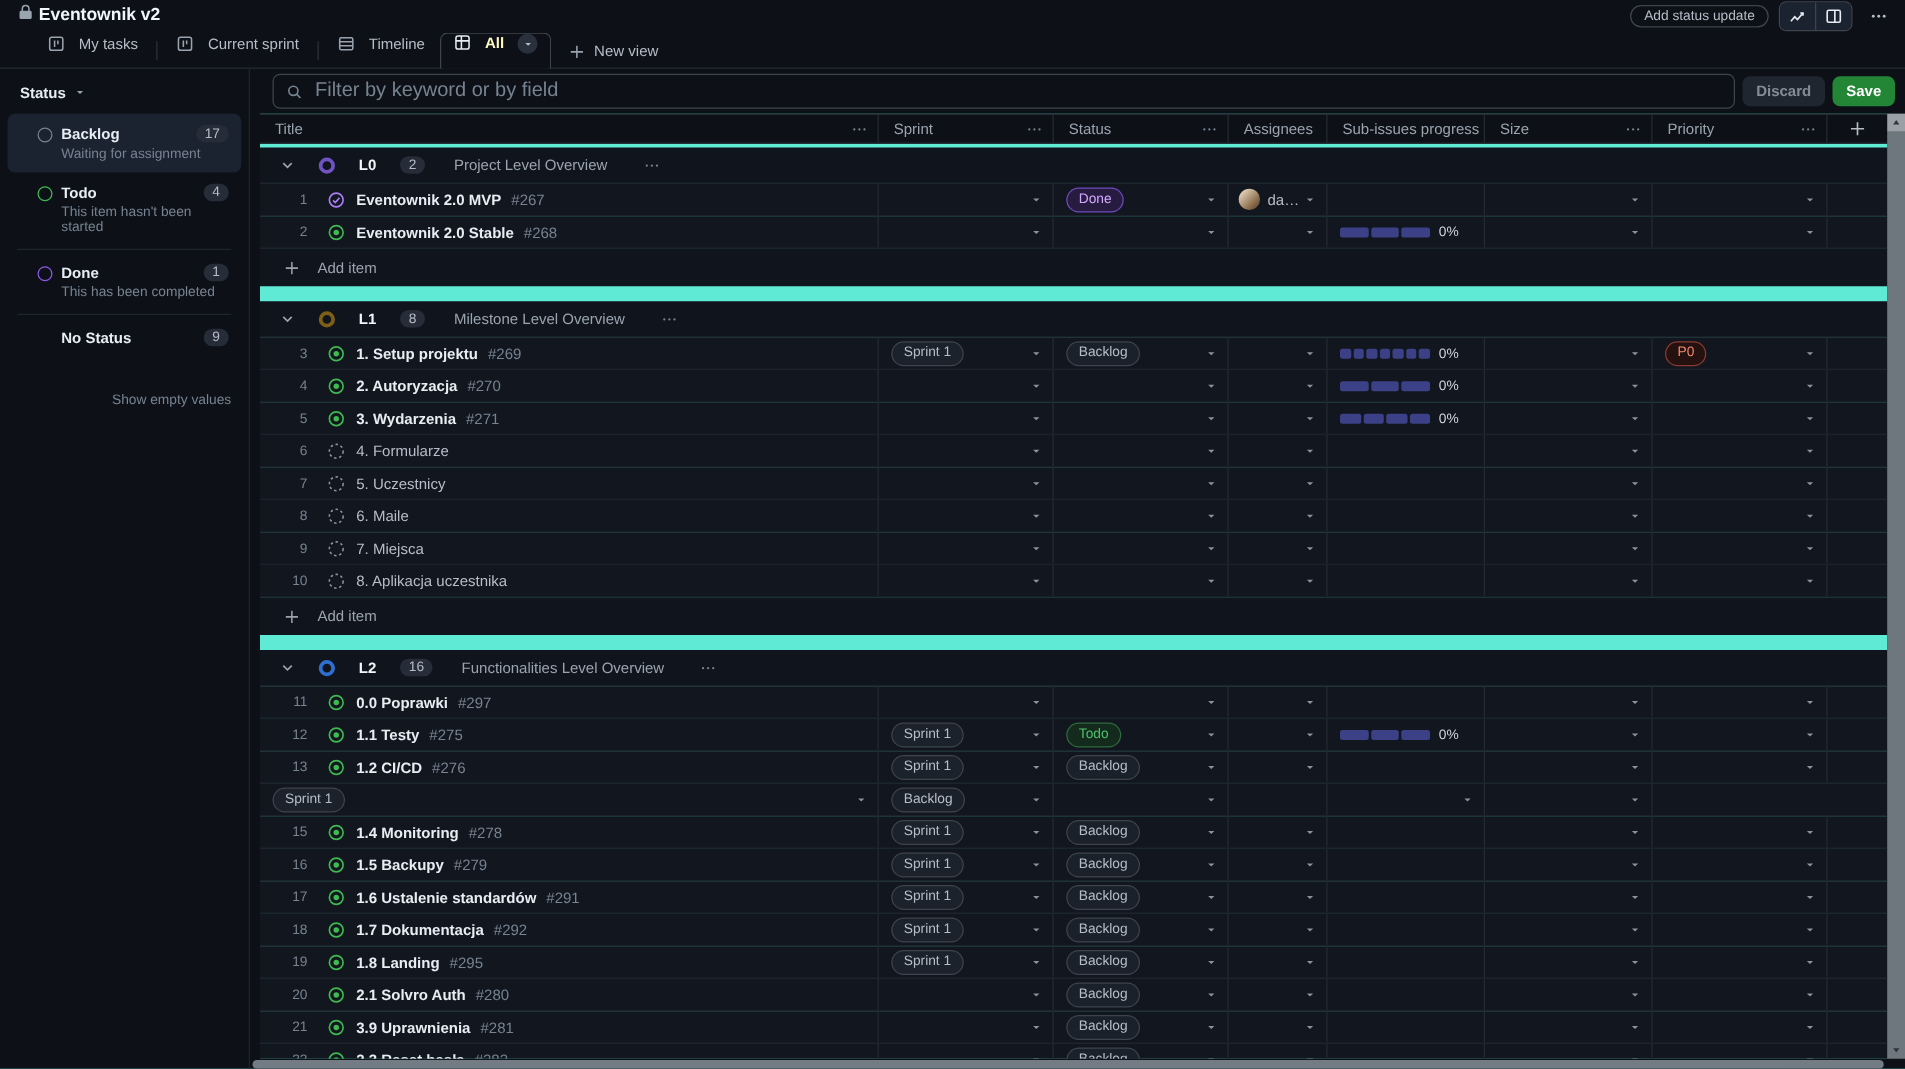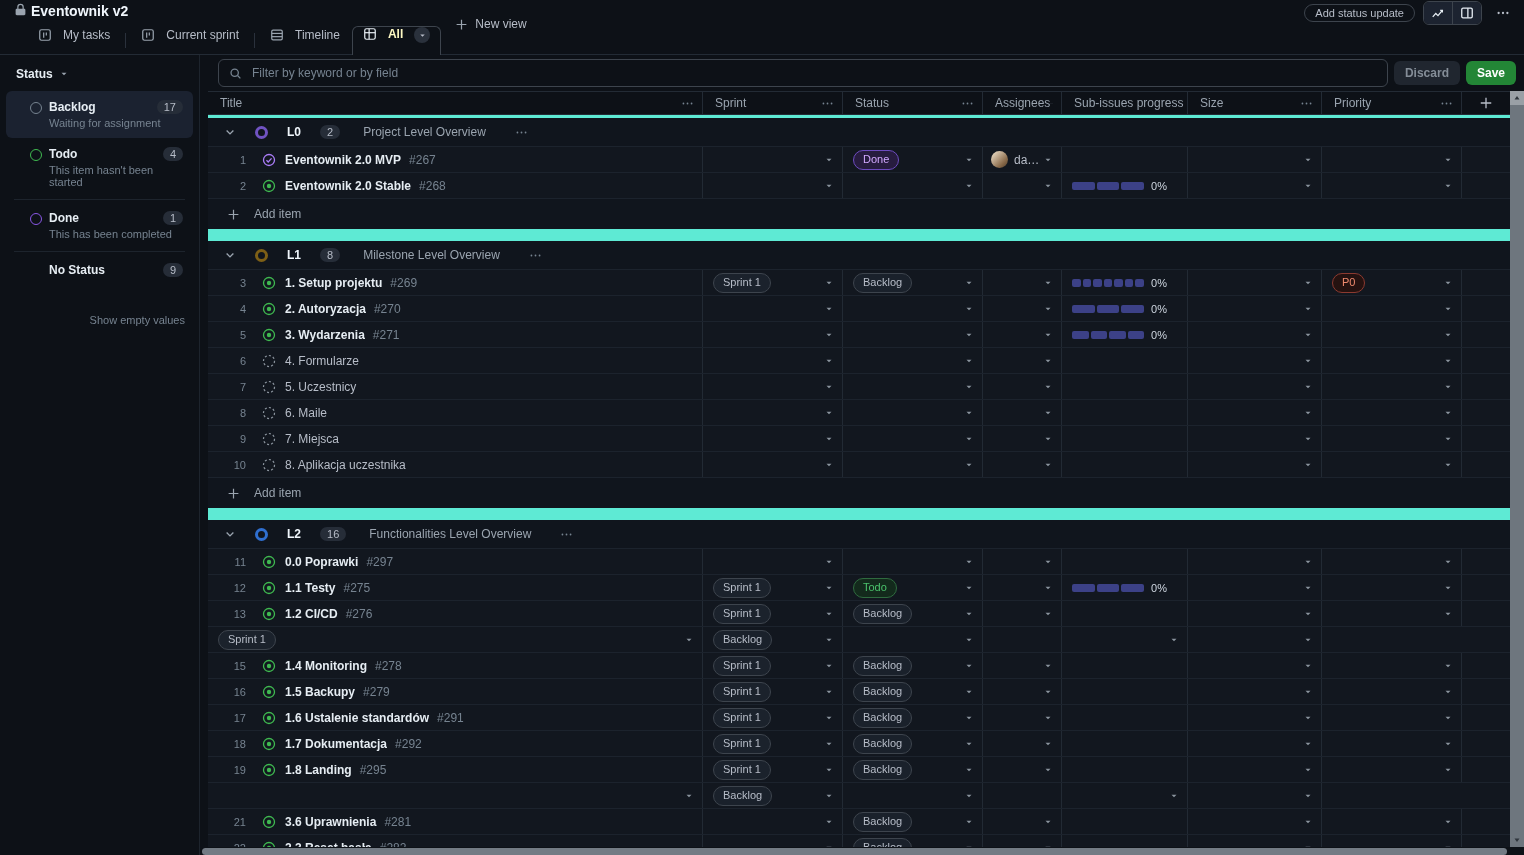--- a/index.html
+++ b/index.html
@@ -22,7 +22,7 @@
               color:#fef9c3;font-weight:600;height:28px;margin-bottom:0;padding:0 10px}
   .tabsep{width:1px;height:15px;background:#2a313c;margin:0 3px 7px}
   .tabcaret{width:16px;height:16px;border-radius:50%;background:#2a313c;display:flex;align-items:center;justify-content:center}
-  .newview{display:flex;align-items:center;gap:7px;padding:0 14px;height:26px;color:#b7bdc8;cursor:pointer;margin-bottom:18px}
+  .newview{display:flex;align-items:center;gap:7px;padding:0 14px;height:26px;color:#b7bdc8;cursor:pointer;margin-bottom:1px}
   
   .content{position:absolute;top:55px;left:0;right:0;bottom:0;display:flex}
   

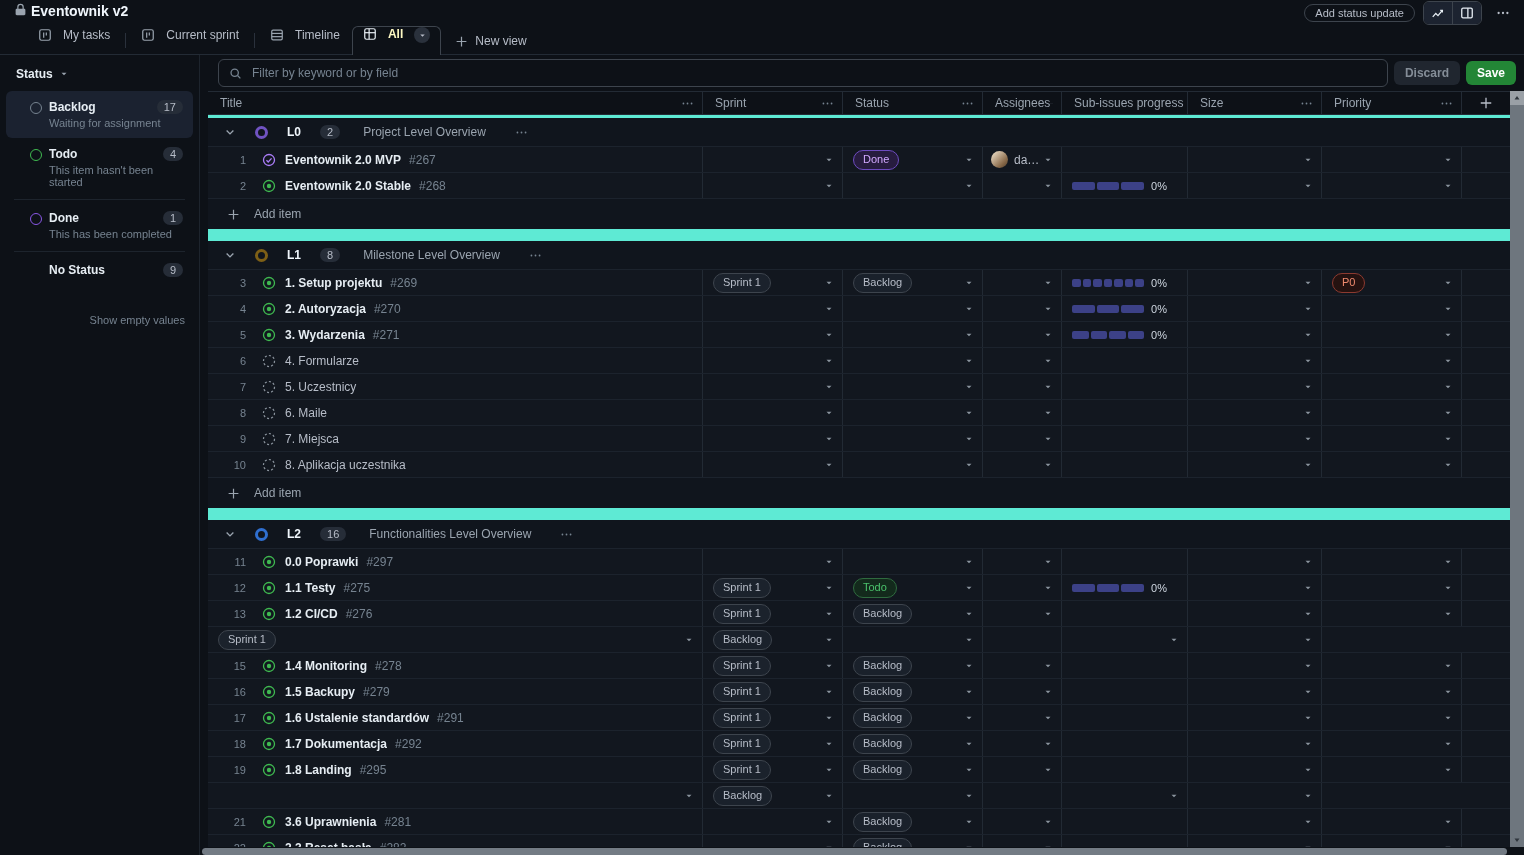--- a/index.html
+++ b/index.html
@@ -43,7 +43,7 @@
   .filterbar{height:36px;display:flex;align-items:center;gap:6px;padding:0 8px 0 18px;box-sizing:border-box}
   .searchbox{flex:1;height:28px;border:1px solid #3d444d;border-radius:6px;background:#0d1117;
              display:flex;align-items:center;gap:8px;padding:0 10px;box-sizing:border-box}
-  .searchbox input{flex:1;background:transparent;border:none;outline:none;color:#c9d1d9;font-size:12px;
+  .searchbox input{flex:1;background:transparent;border:none;outline:none;color:#c9d1d9;font-size:16px;
                    font-family:"Liberation Sans","DejaVu Sans",sans-serif}
   .searchbox input::placeholder{color:#768390}
   .discard{height:24px;padding:0 11px;border:none;border-radius:6px;background:#20262f;color:#848d97;

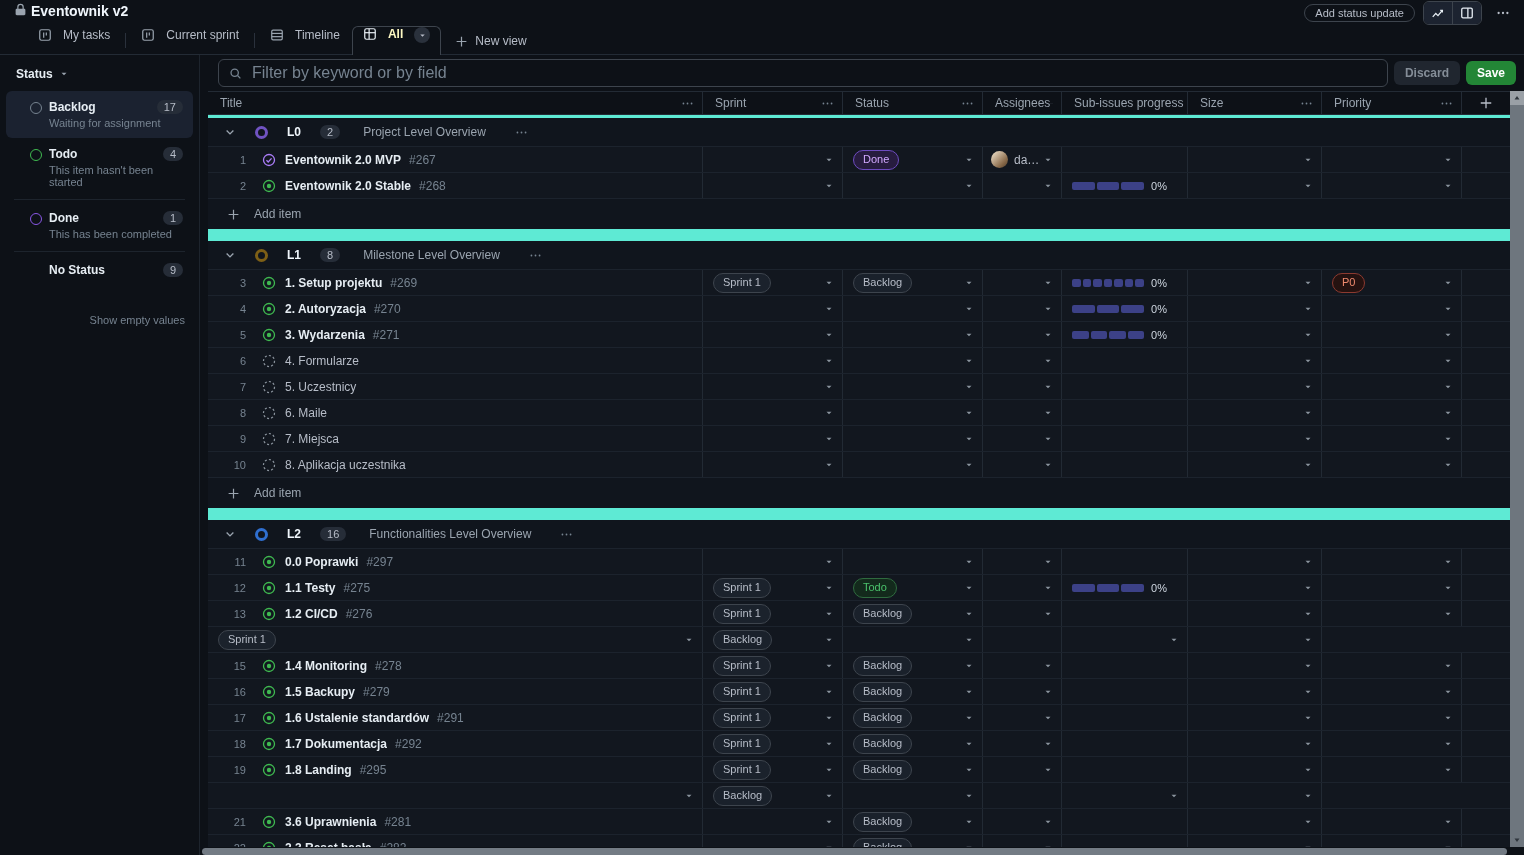--- a/index.html
+++ b/index.html
@@ -1366,6 +1366,17 @@
             </div>
             <div class="row">
               <div class="cell">
+                <span class="rownum">20</span>
+                <span class="ticon">
+                  <svg width="14" height="14" viewBox="0 0 16 16">
+                    <circle cx="8" cy="8" r="6.3" fill="none" stroke="#3fb950" stroke-width="1.5"></circle>
+                    <circle cx="8" cy="8" r="2.5" fill="#3fb950"></circle>
+                  </svg>
+                </span>
+                <span class="ttitle">2.1 Solvro Auth</span>
+                <span class="tref">#280</span>
+              </div>
+              <div class="cell">
                 <span class="ccaret">
                   <svg width="10" height="10" viewBox="0 0 16 16" fill="#8b949e">
                     <path d="M4 6l4 4 4-4z"></path>

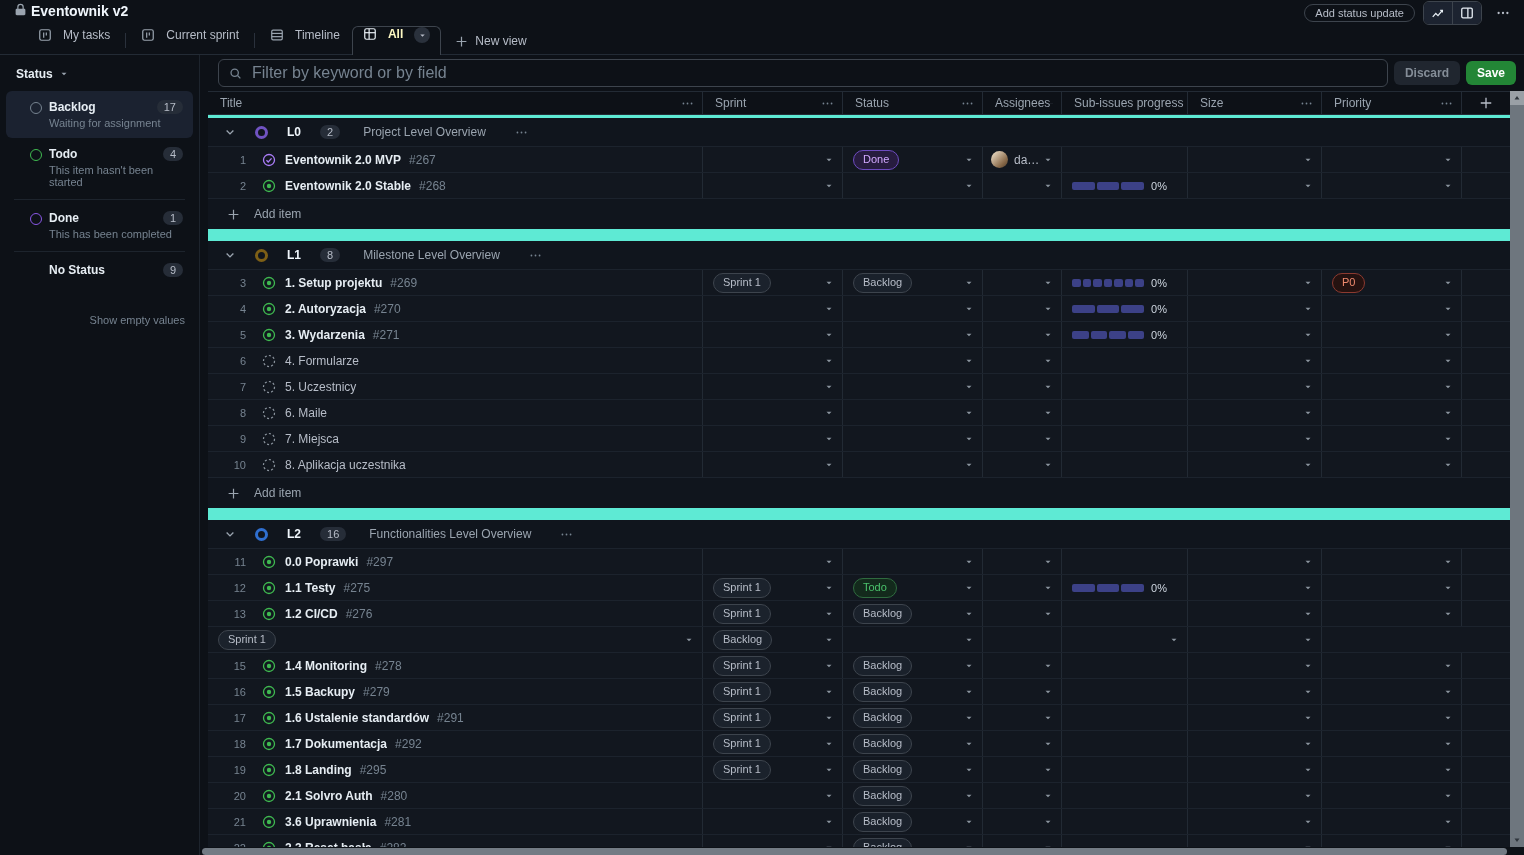--- a/index.html
+++ b/index.html
@@ -1424,7 +1424,7 @@
                     <circle cx="8" cy="8" r="2.5" fill="#3fb950"></circle>
                   </svg>
                 </span>
-                <span class="ttitle">3.6 Uprawnienia</span>
+                <span class="ttitle">3.9 Uprawnienia</span>
                 <span class="tref">#281</span>
               </div>
               <div class="cell">

